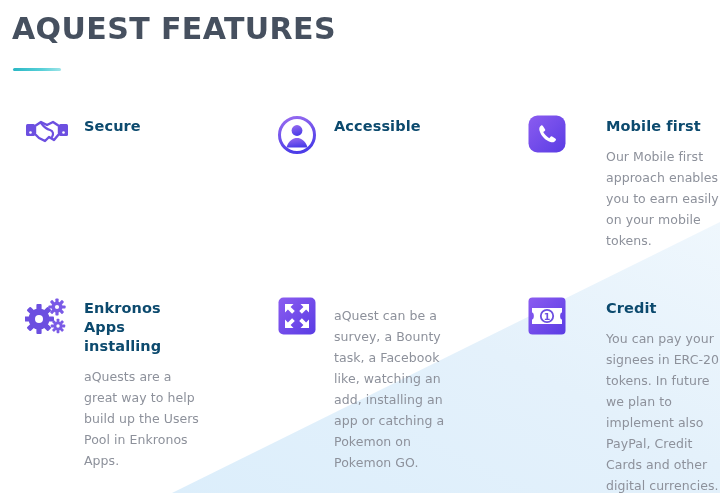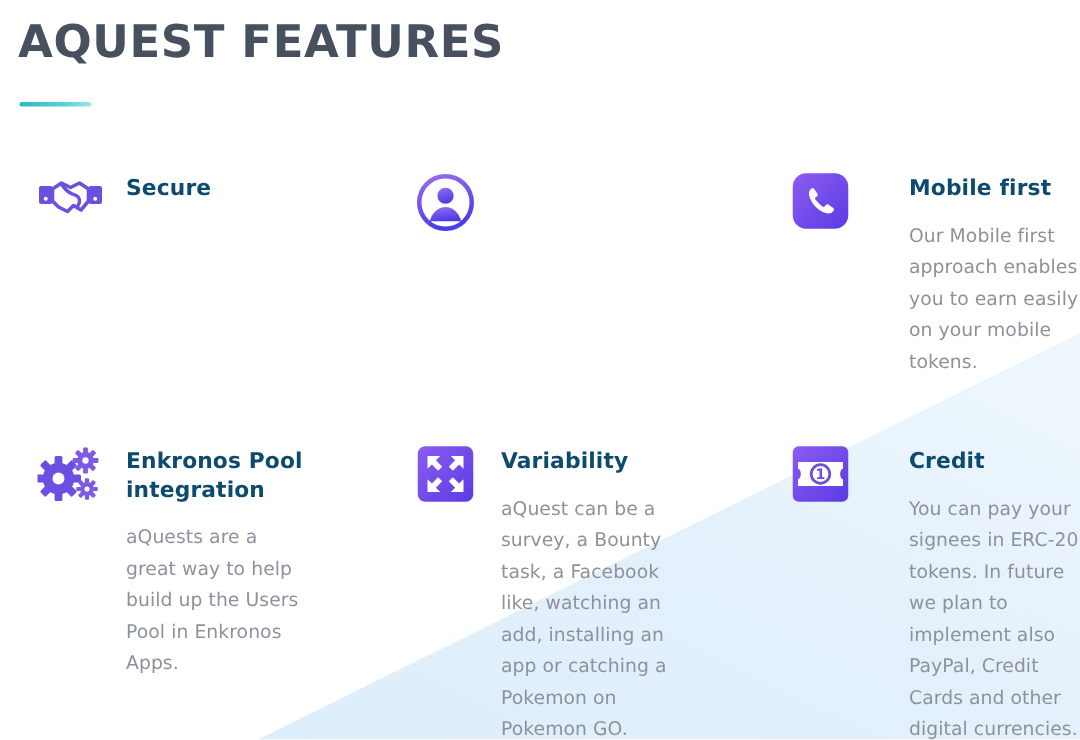--- a/index.html
+++ b/index.html
@@ -163,6 +163,7 @@
         </svg>
       </div>
       <div class="feature-body">
+        <div class="feature-title">Accessible</div>
       </div>
     </div>
 

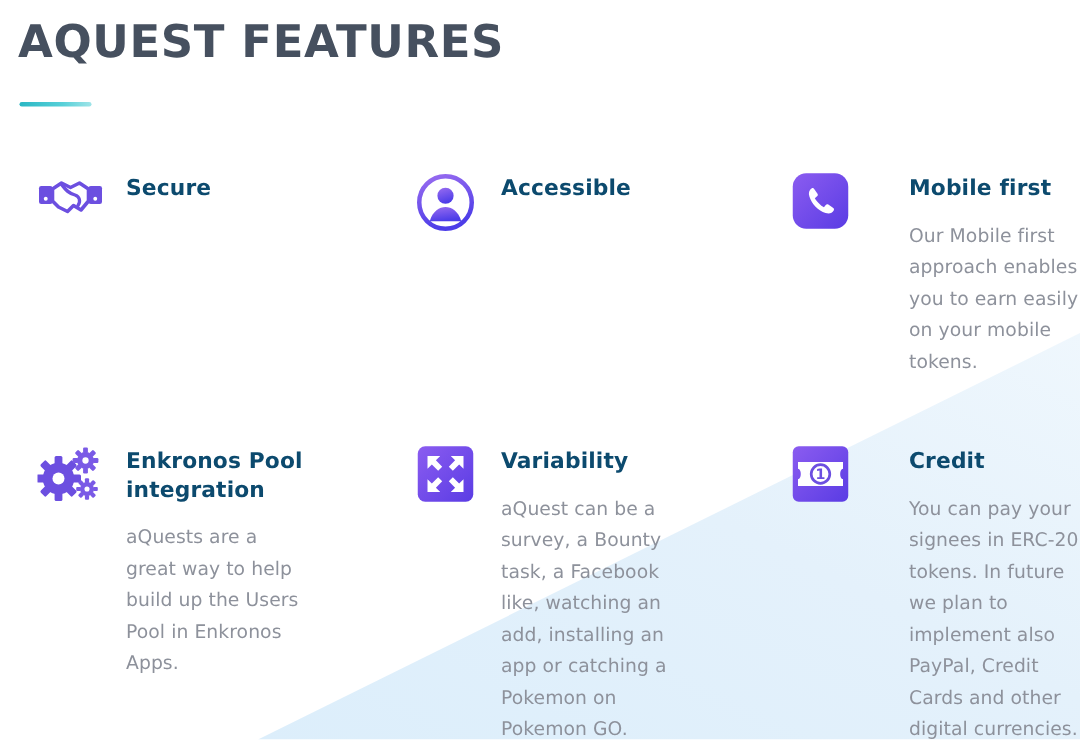--- a/index.html
+++ b/index.html
@@ -240,7 +240,7 @@
         </svg>
       </div>
       <div class="feature-body">
-        <div class="feature-title">Enkronos Pool integration</div>
+        <div class="feature-title">Enkronos Apps installing</div>
         <div class="feature-text">aQuests are a great way to help build up the Users Pool in Enkronos Apps.</div>
       </div>
     </div>

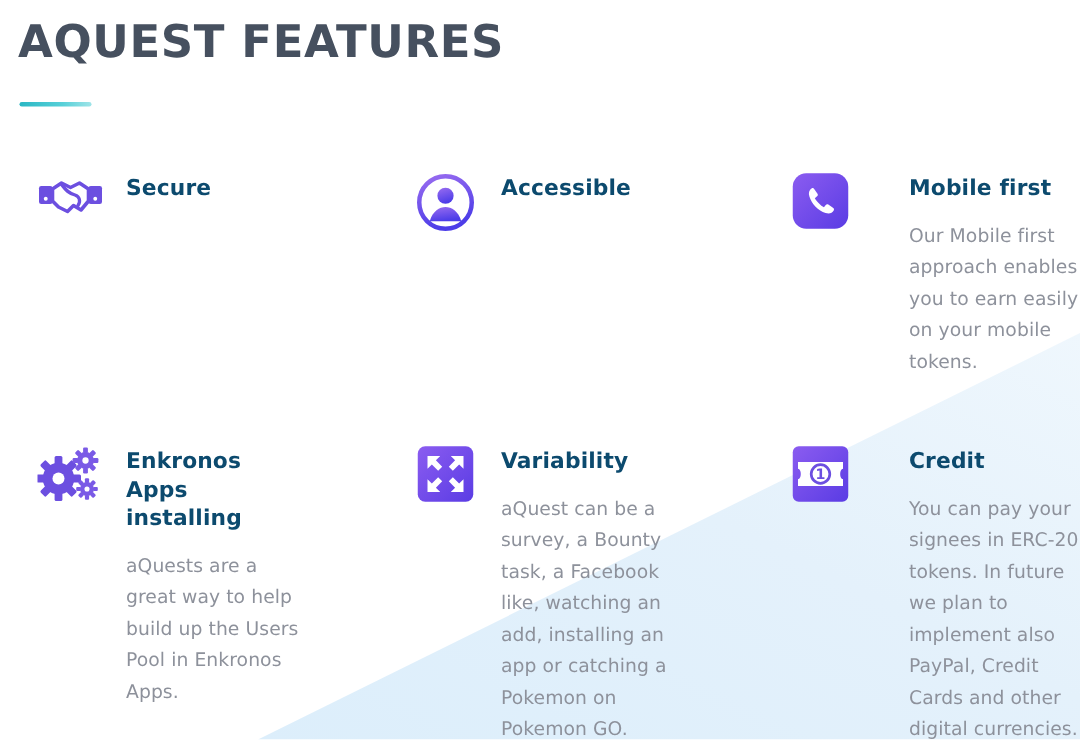--- a/index.html
+++ b/index.html
@@ -264,7 +264,6 @@
         </svg>
       </div>
       <div class="feature-body">
-        <div class="feature-title">Variability</div>
         <div class="feature-text">aQuest can be a survey, a Bounty task, a Facebook like, watching an add, installing an app or catching a Pokemon on Pokemon GO.</div>
       </div>
     </div>

